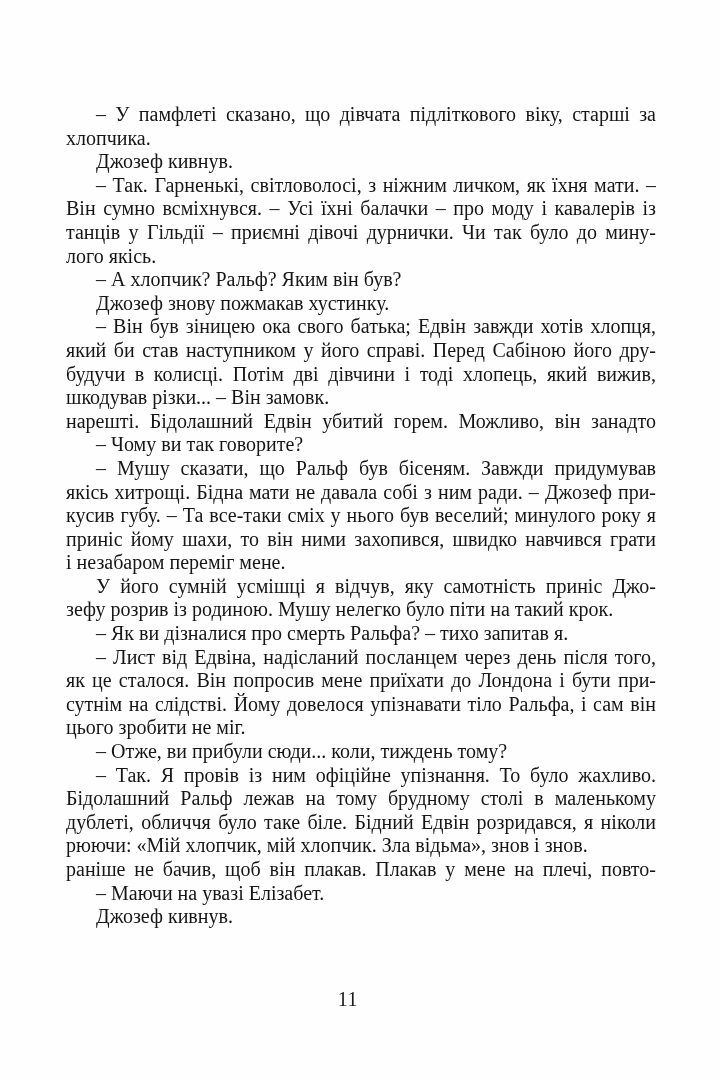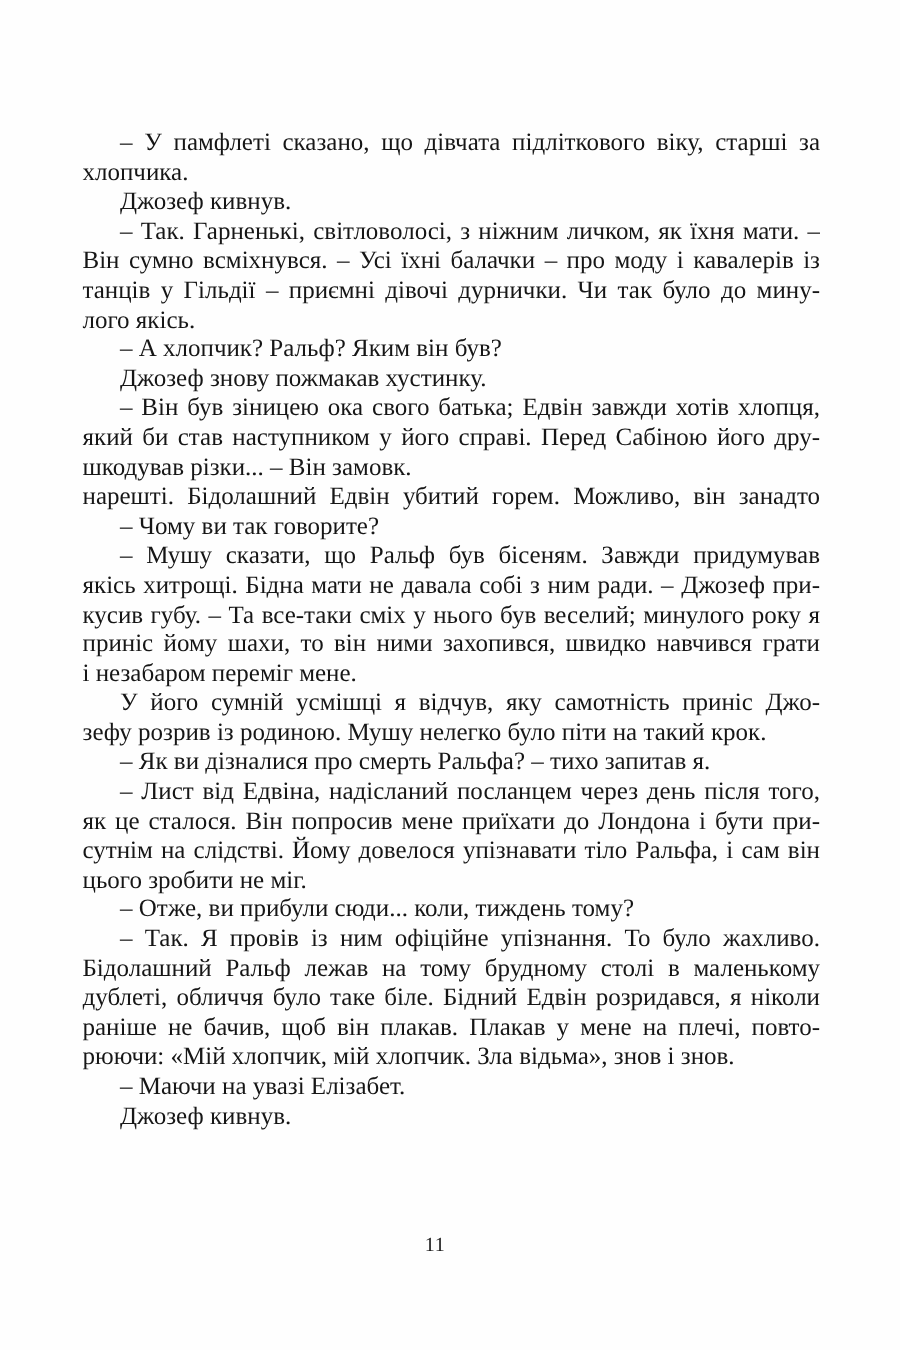--- a/index.html
+++ b/index.html
@@ -77,6 +77,7 @@
       <div class="para">
         <div class="line first">– Він був зіницею ока свого батька; Едвін завжди хотів хлопця,</div>
         <div class="line">який би став наступником у його справі. Перед Сабіною його дру-</div>
+        <div class="line">будучи в колисці. Потім дві дівчини і тоді хлопець, який вижив,</div>
         <div class="line last">шкодував різки... – Він замовк.</div>
         <div class="line">нарешті. Бідолашний Едвін убитий горем. Можливо, він занадто</div>
       </div>

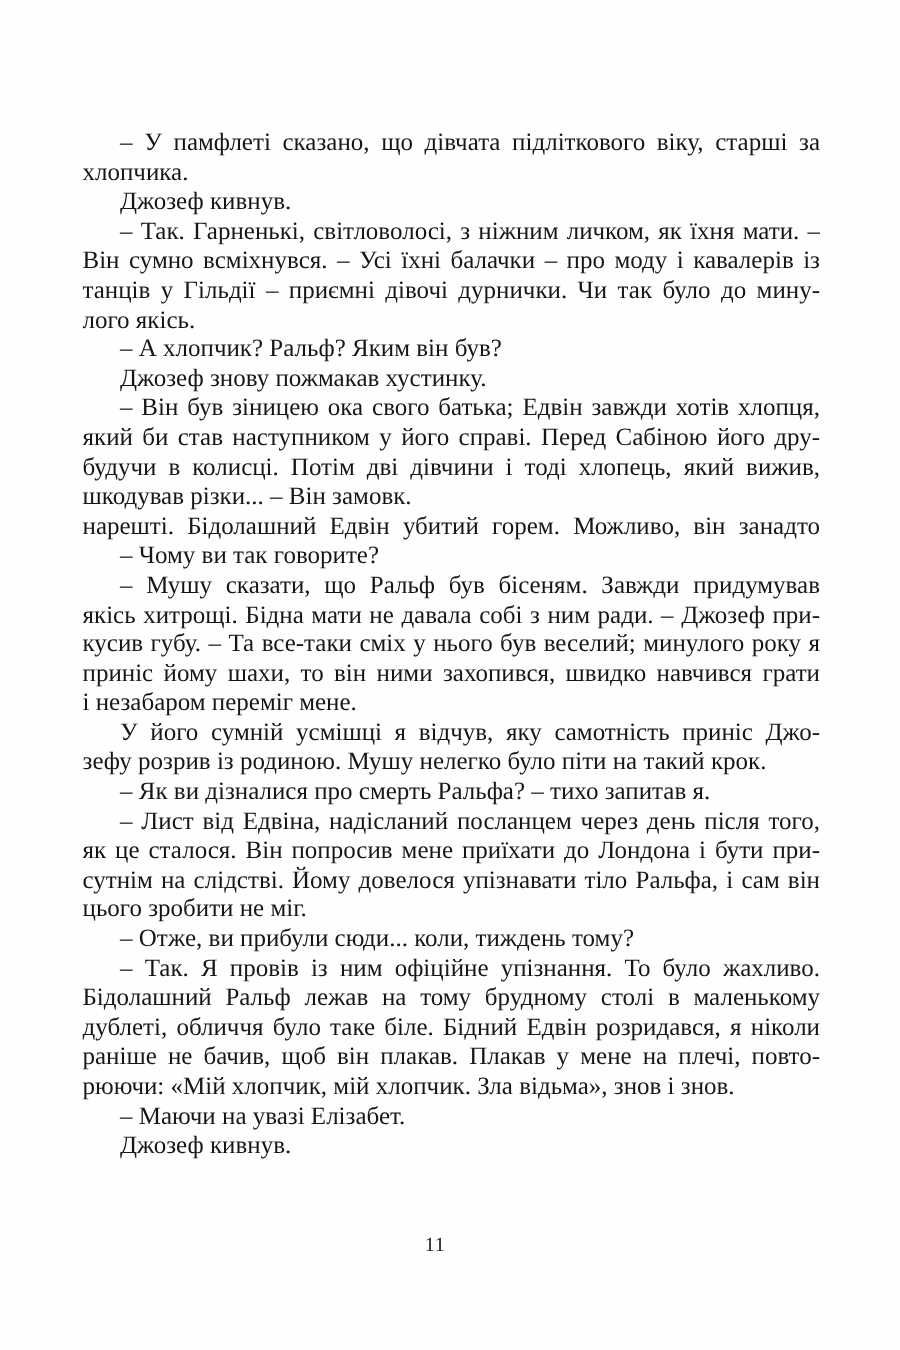--- a/index.html
+++ b/index.html
@@ -111,8 +111,8 @@
         <div class="line first">– Так. Я провів із ним офіційне упізнання. То було жахливо.</div>
         <div class="line">Бідолашний Ральф лежав на тому брудному столі в маленькому</div>
         <div class="line">дублеті, обличчя було таке біле. Бідний Едвін розридався, я ніколи</div>
+        <div class="line last">рюючи: «Мій хлопчик, мій хлопчик. Зла відьма», знов і знов.</div>
         <div class="line">раніше не бачив, щоб він плакав. Плакав у мене на плечі, повто-</div>
-        <div class="line last">рюючи: «Мій хлопчик, мій хлопчик. Зла відьма», знов і знов.</div>
       </div>
       <div class="para">
         <div class="line first last">– Маючи на увазі Елізабет.</div>

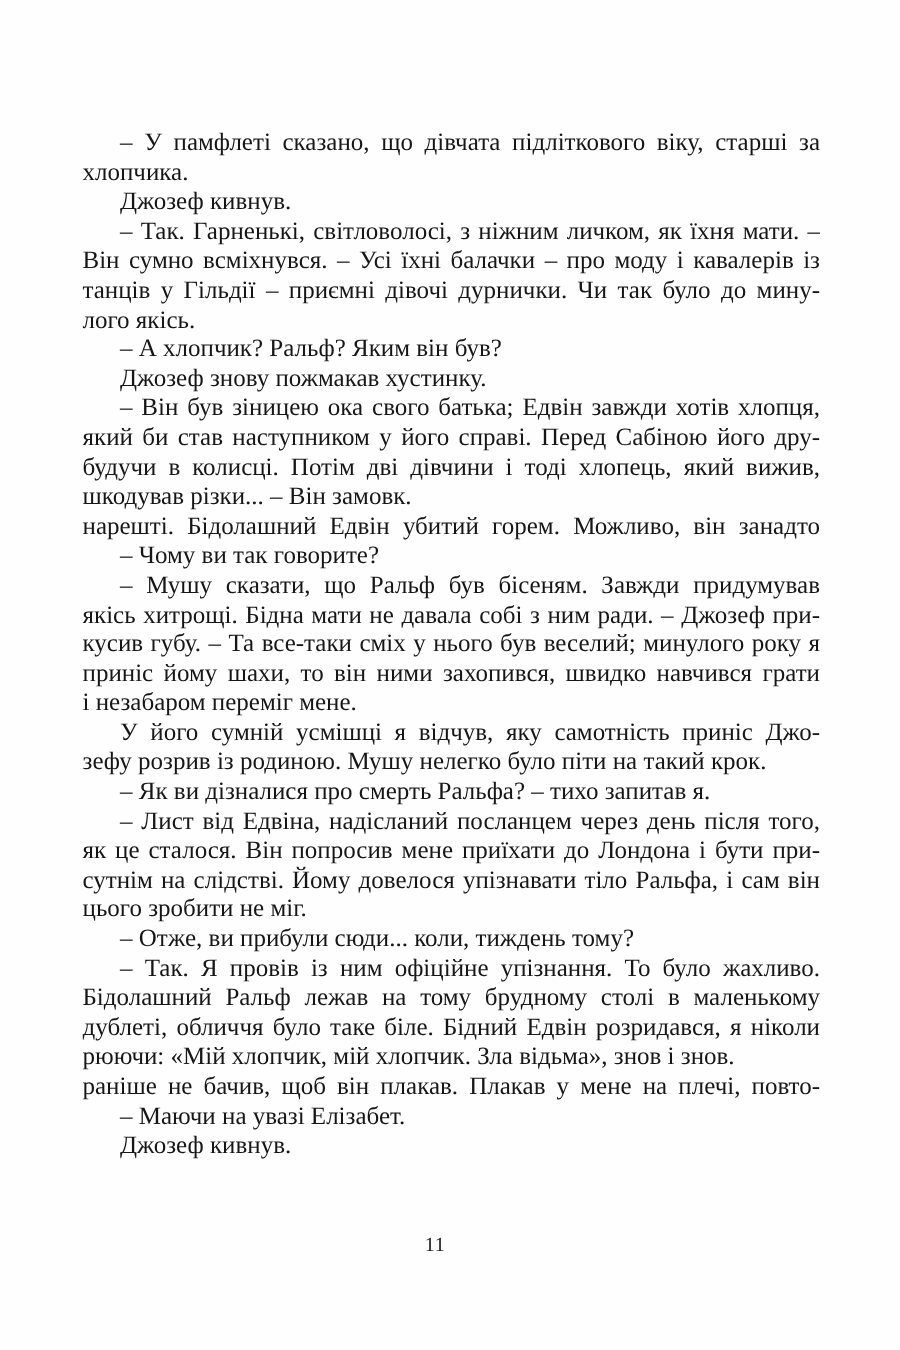--- a/index.html
+++ b/index.html
@@ -45,7 +45,7 @@
     top: 988px;
     width: 696px; 
     text-align: center;
-    font-size: 16px;
+    font-size: 20px;
     letter-spacing: 0.5px;
     color: #1a1a1a;
   }

